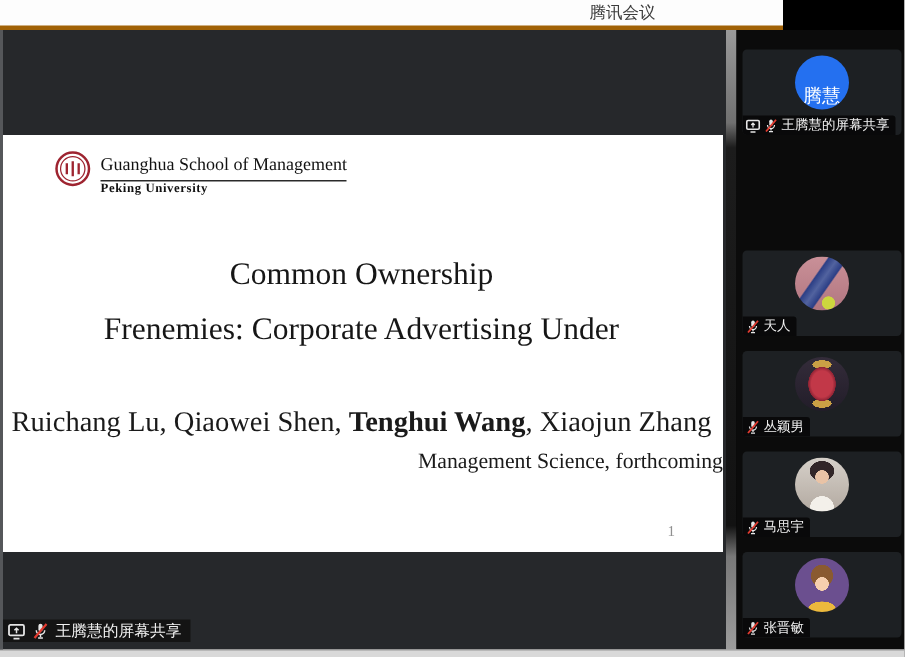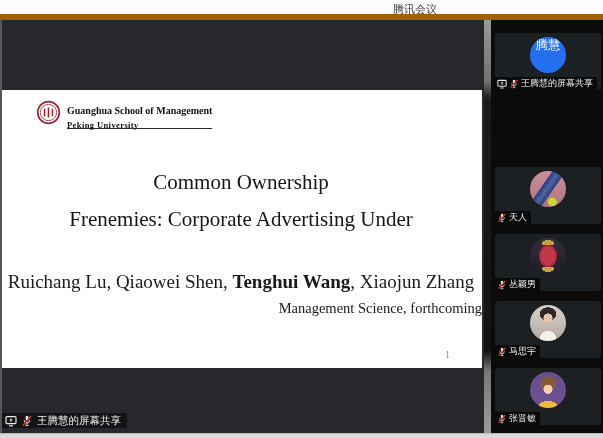--- a/index.html
+++ b/index.html
@@ -9,8 +9,8 @@
   .screen { position:relative; width:603px; height:438px; background:#000; overflow:hidden; }
 
   
-  .titlebar { position:absolute; left:0; top:0; width:603px; height:20px;
-              background:#fdfdfd; border-bottom:6px solid #a16207; }
+  .titlebar { position:absolute; left:0; top:0; width:522px; height:20px;
+              background:#fdfdfd; border-bottom:3px solid #a16207; }
   .titlebar .title { position:absolute; left:393px; top:0; line-height:19px;
                      font-size:11px; color:#3c3c3c; }
 

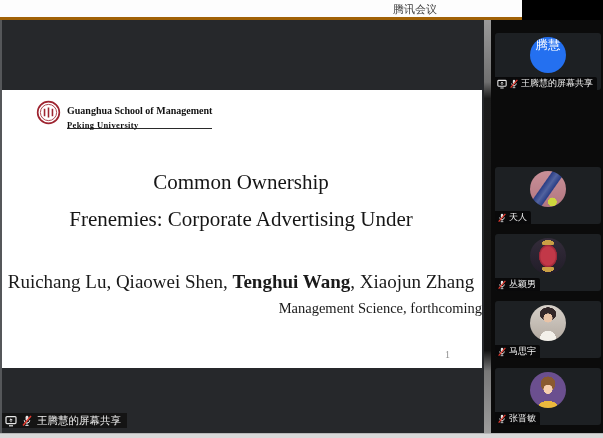--- a/index.html
+++ b/index.html
@@ -55,7 +55,7 @@
 
   .avatar { position:absolute; left:50%; top:4px; transform:translateX(-50%);
             width:36px; height:36px; border-radius:50%; overflow:hidden; }
-  .a1 { background:#2470f0; display:flex; align-items:flex-start; justify-content:center;
+  .a1 { background:#2470f0; display:flex; align-items:flex-end; justify-content:center;
         color:#fff; font-size:12.5px; }
   .a2 { background:
         radial-gradient(circle at 30% 38%, rgba(214,162,62,.95) 0 26%, rgba(214,162,62,0) 28%),

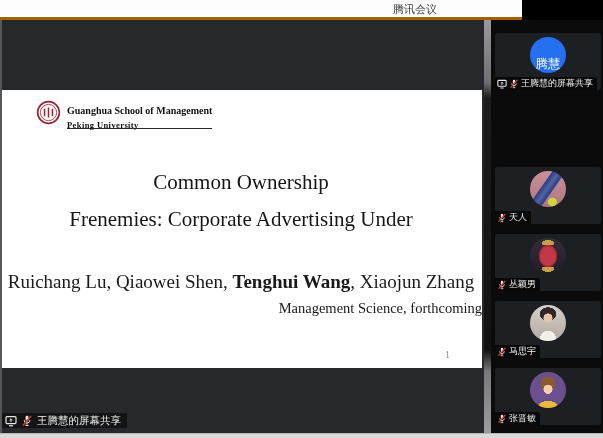--- a/index.html
+++ b/index.html
@@ -25,8 +25,8 @@
            font-family:"Liberation Serif","DejaVu Serif",serif; }
 
   .logo-block { position:absolute; left:36px; top:10px; display:flex; gap:6px; align-items:flex-start; }
-  .logo-text .l1 { font-size:10px; font-weight:bold; color:#111;
-                   padding-bottom:12px; border-bottom:1.5px solid #2a2a2a; white-space:nowrap; }
+  .logo-text .l1 { font-size:12px; font-weight:normal; color:#111;
+                   padding-bottom:4px; border-bottom:1.5px solid #2a2a2a; white-space:nowrap; }
   .logo-text .l2 { font-size:8.5px; font-weight:bold; color:#111; margin-top:2px; letter-spacing:0.4px; }
 
   .slide-title { position:absolute; top:74px; left:0; right:0; text-align:center;

